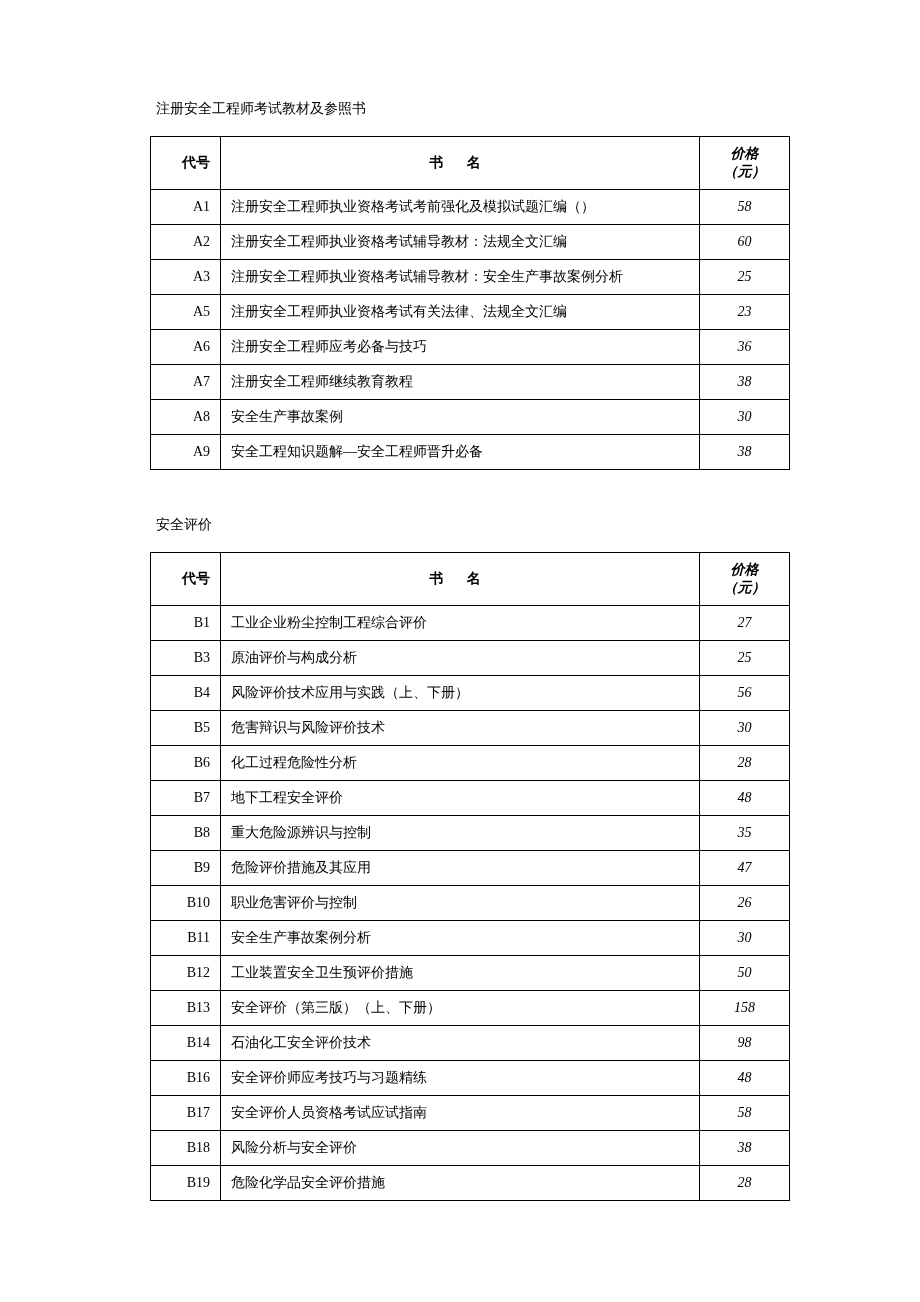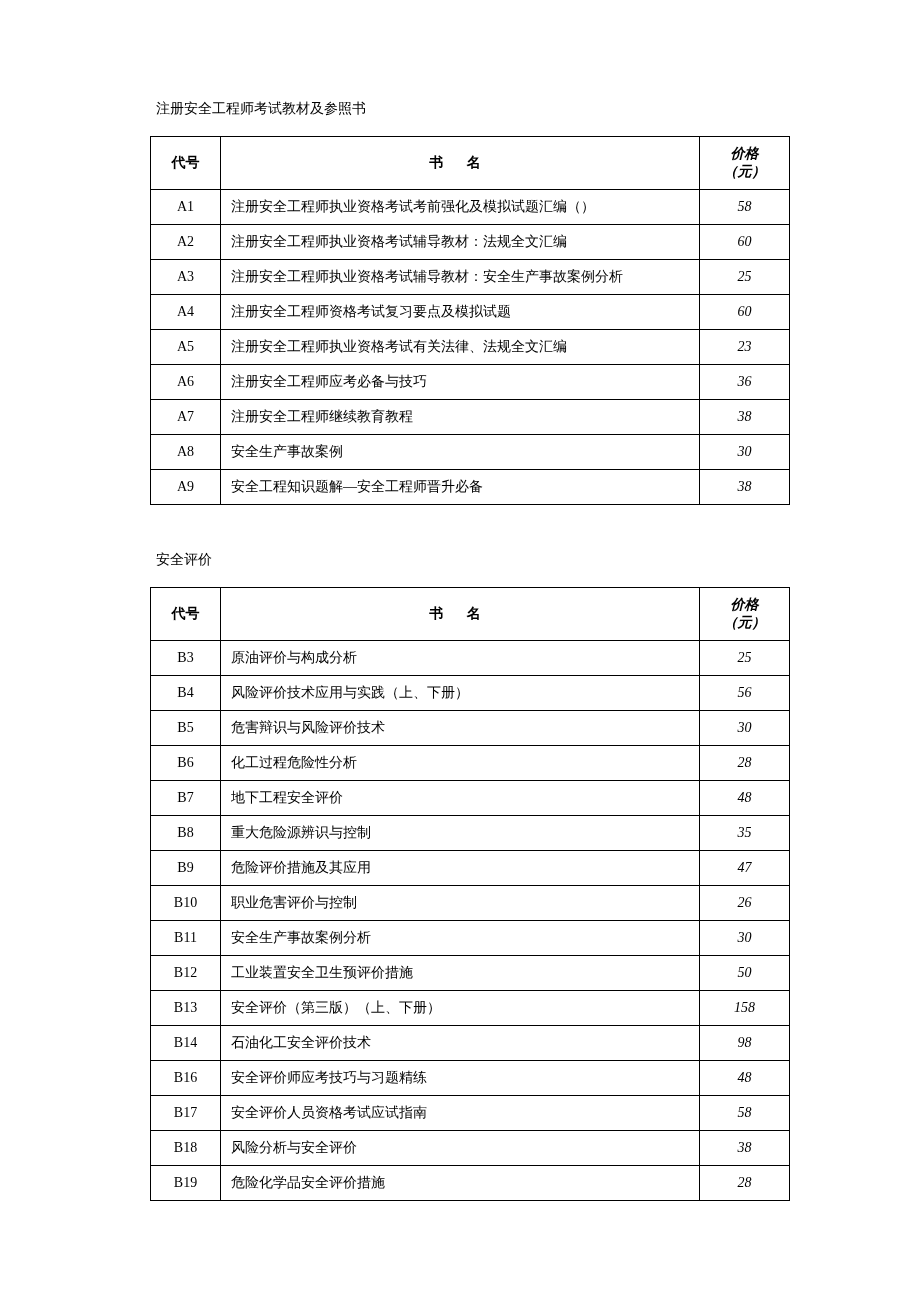--- a/index.html
+++ b/index.html
@@ -39,7 +39,7 @@
     }
     .col-code {
       width: 70px;
-      text-align: center;
+      text-align: right;
     }
     .col-price {
       width: 90px;

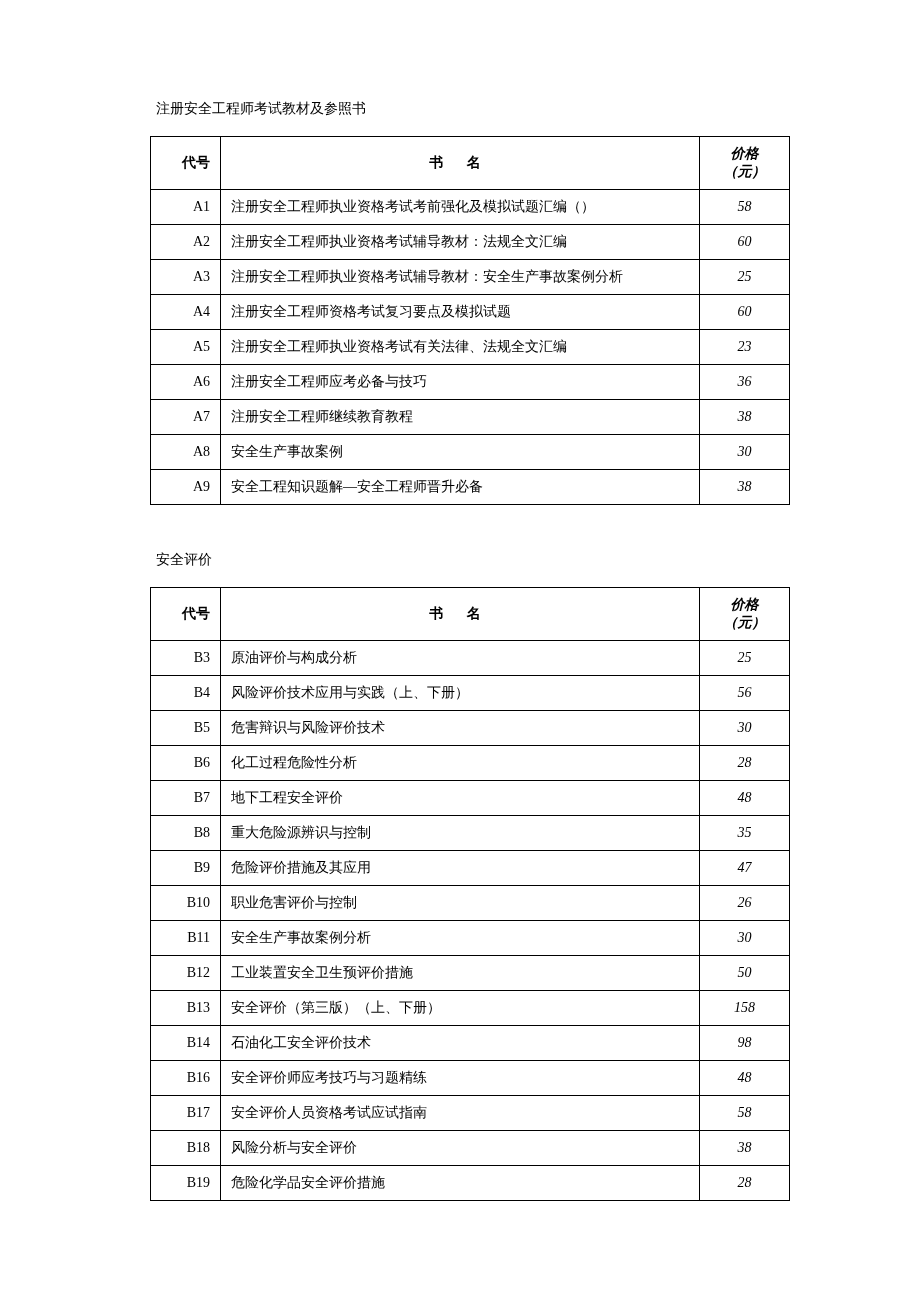--- a/index.html
+++ b/index.html
@@ -94,11 +94,6 @@
           <td class="col-price">25</td>
         </tr>
       <tr>
-          <td class="col-code">A4</td>
-          <td class="col-name">注册安全工程师资格考试复习要点及模拟试题</td>
-          <td class="col-price">60</td>
-        </tr>
-      <tr>
           <td class="col-code">A5</td>
           <td class="col-name">注册安全工程师执业资格考试有关法律、法规全文汇编</td>
           <td class="col-price">23</td>

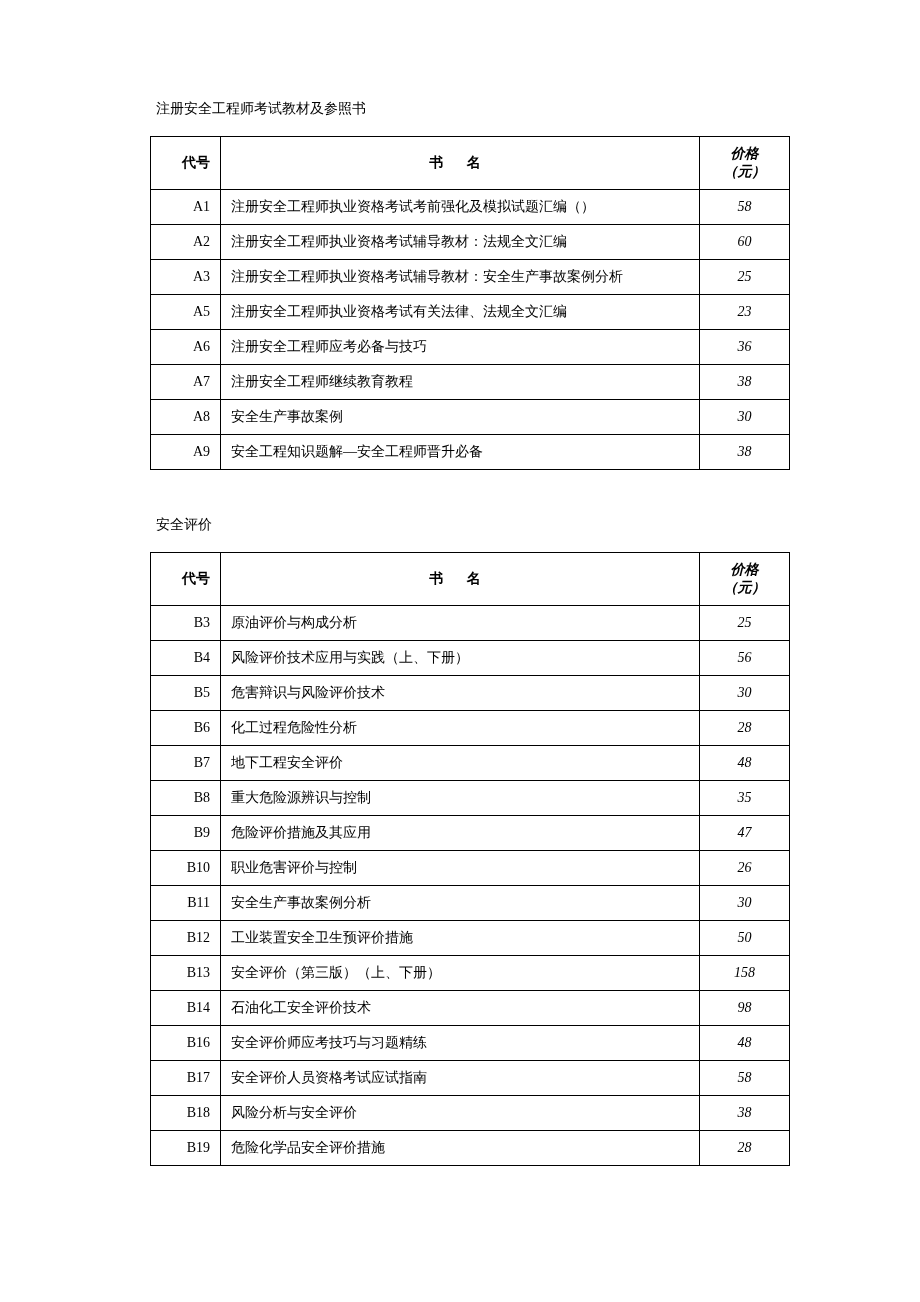--- a/index.html
+++ b/index.html
@@ -139,6 +139,11 @@
     </thead>
     <tbody>
       <tr>
+          <td class="col-code">B1</td>
+          <td class="col-name">工业企业粉尘控制工程综合评价</td>
+          <td class="col-price">27</td>
+        </tr>
+      <tr>
           <td class="col-code">B3</td>
           <td class="col-name">原油评价与构成分析</td>
           <td class="col-price">25</td>

